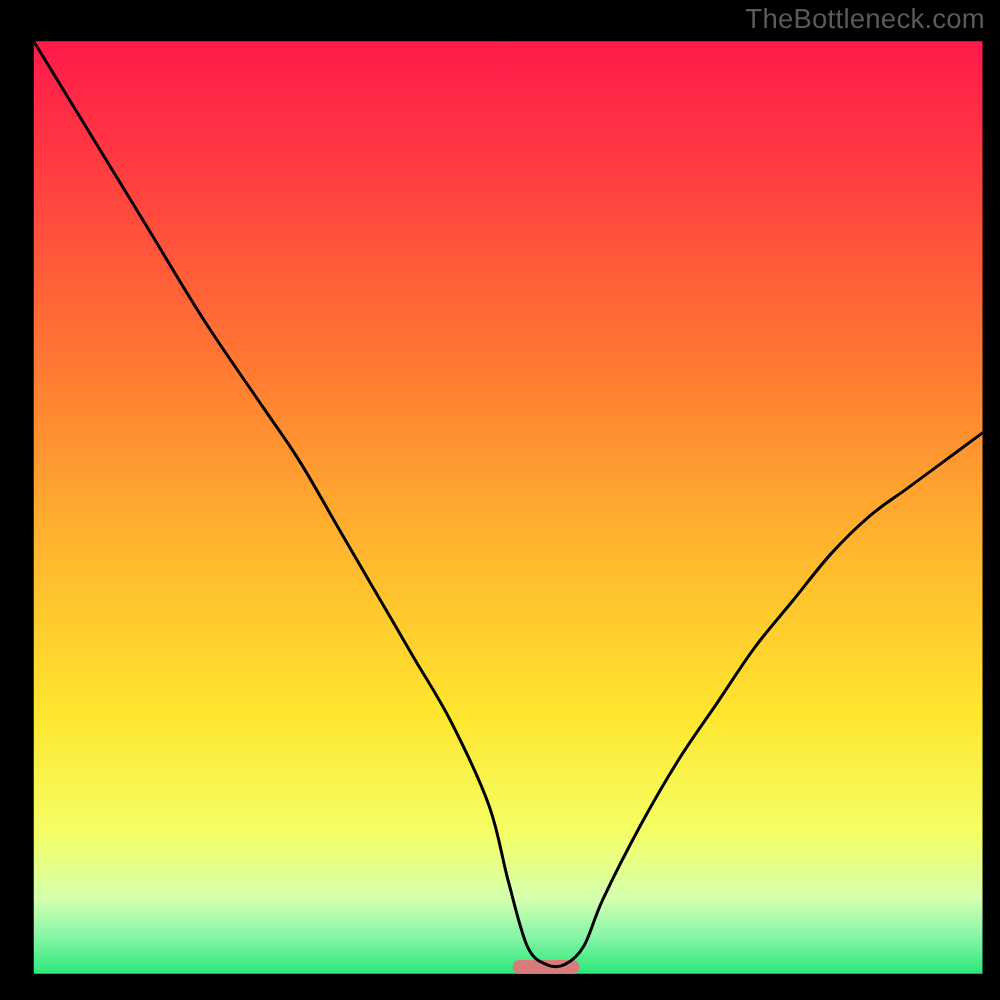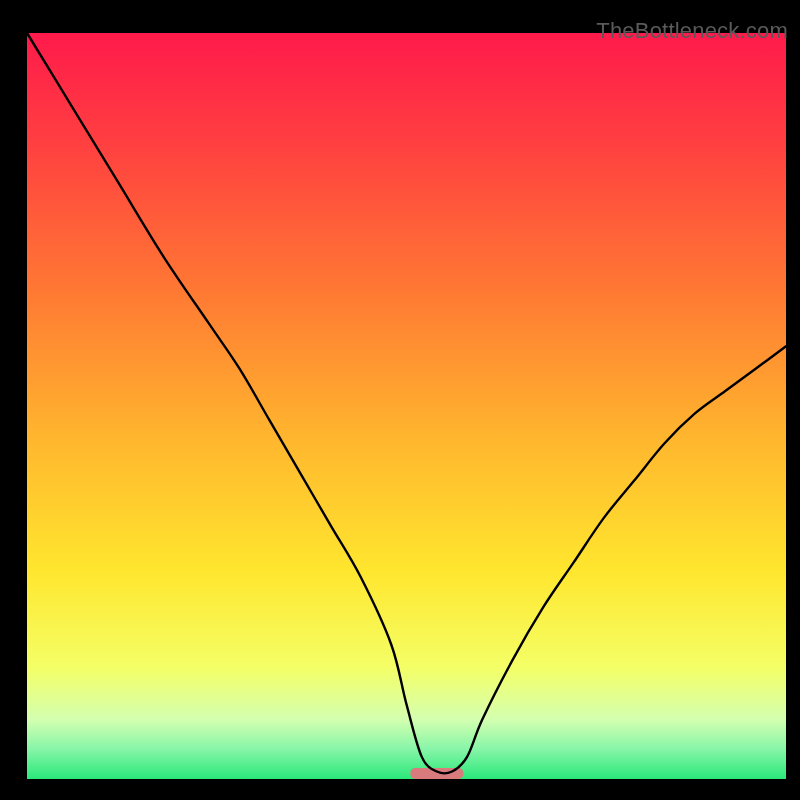--- a/index.html
+++ b/index.html
@@ -12,7 +12,7 @@
   }
   .watermark {
     position: absolute;
-    top: 18px;
+    top: 2px;
     right: 12px;
     font-family: Arial, Helvetica, sans-serif;
     font-size: 22px;

